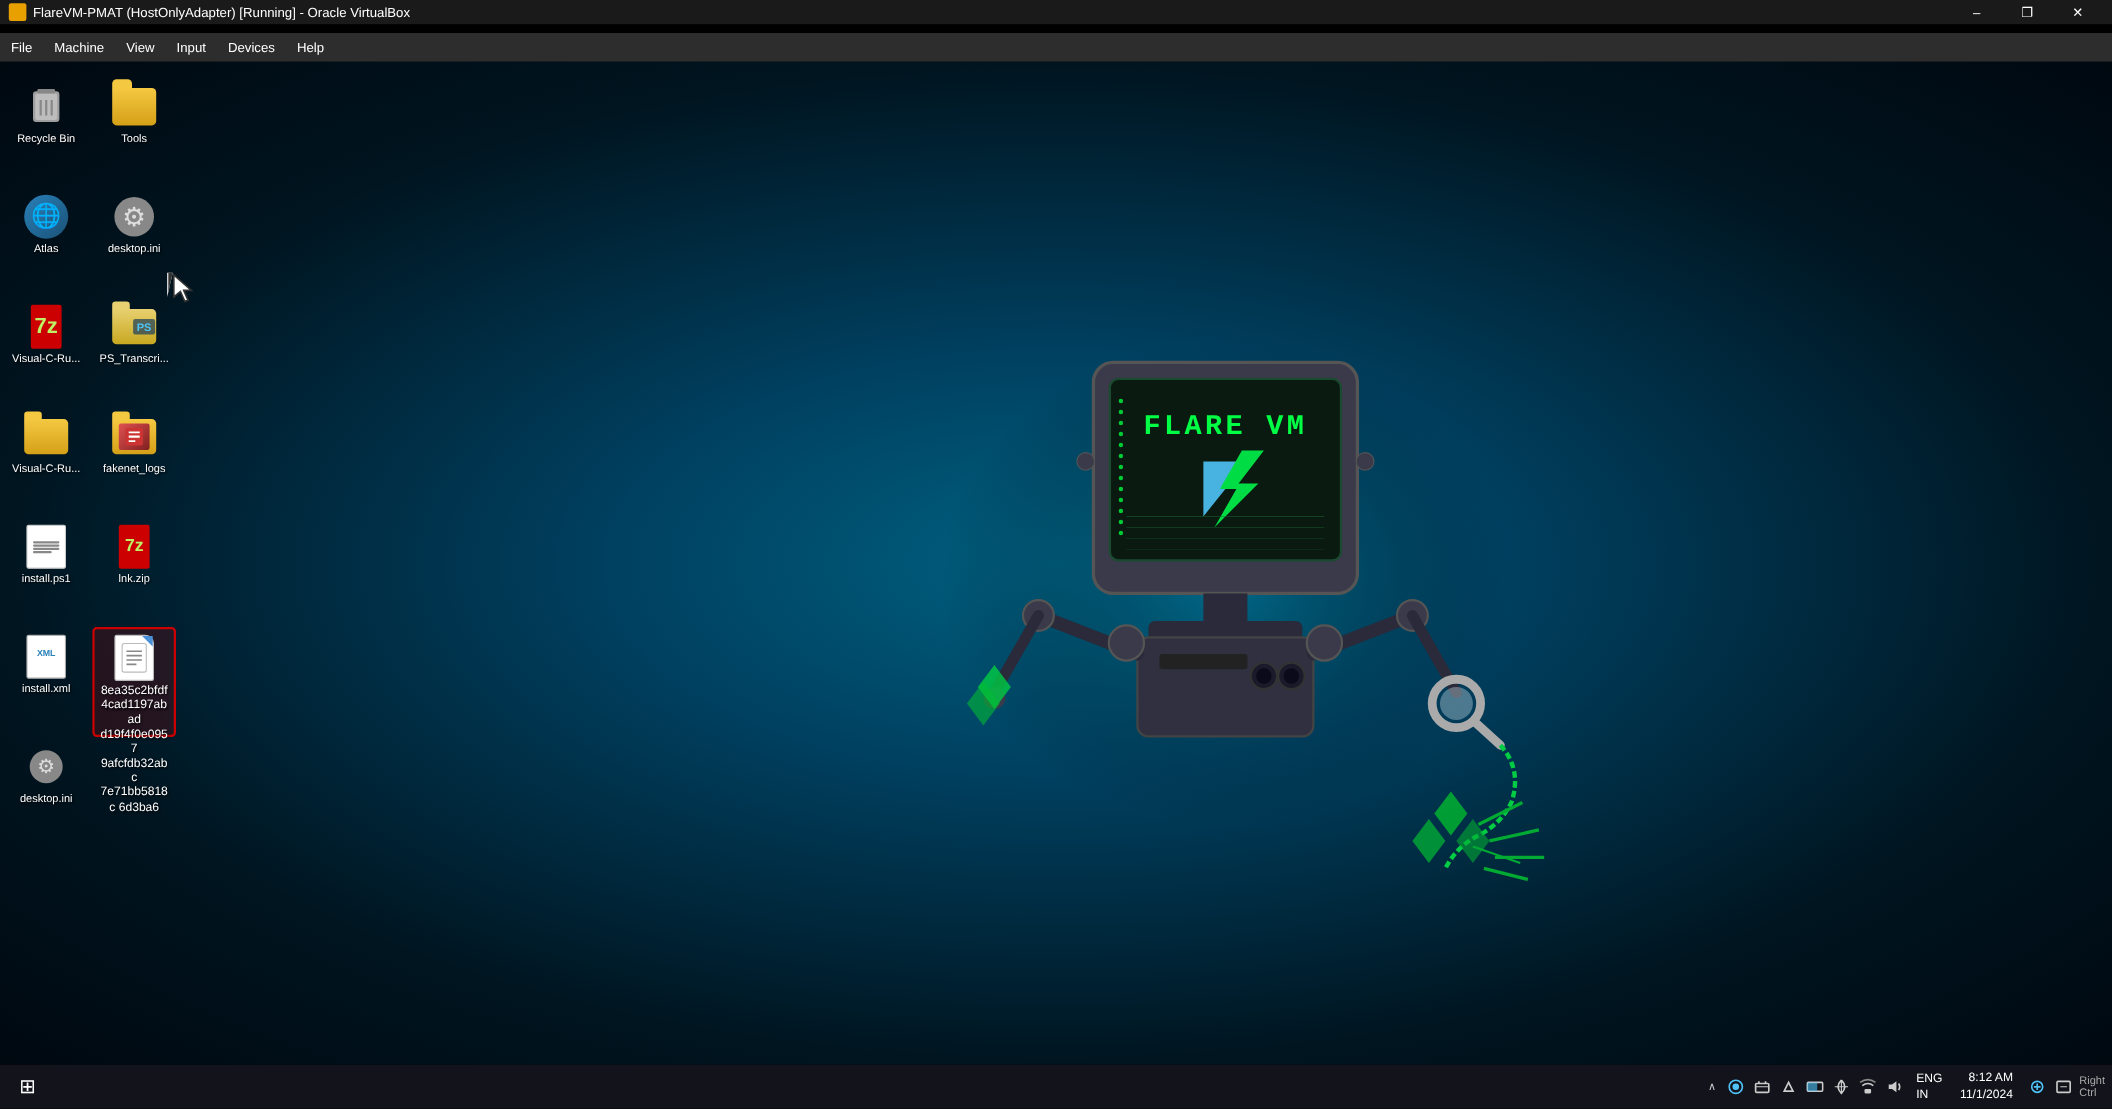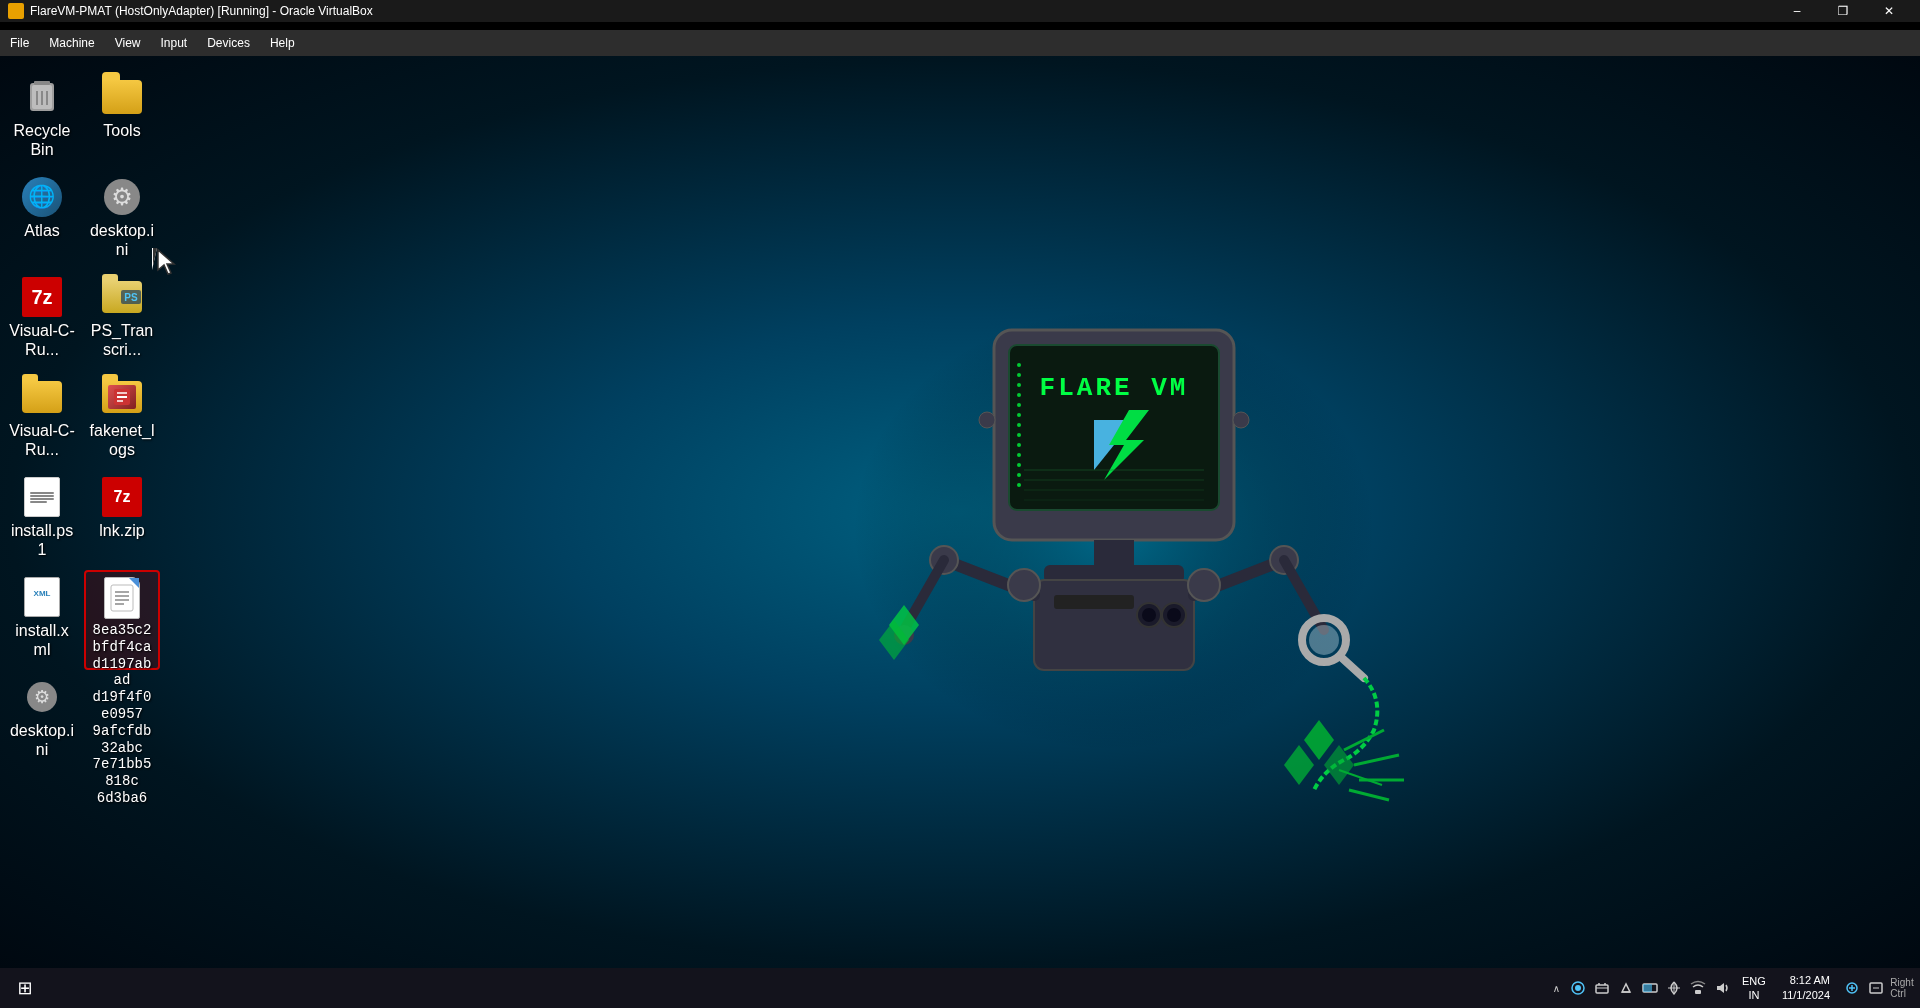--- a/index.html
+++ b/index.html
@@ -119,7 +119,7 @@
     }
     .icon-label {
       color: #fff;
-      font-size: 16px;
+      font-size: 10px;
       text-align: center;
       text-shadow: 1px 1px 2px #000;
       word-break: break-word;

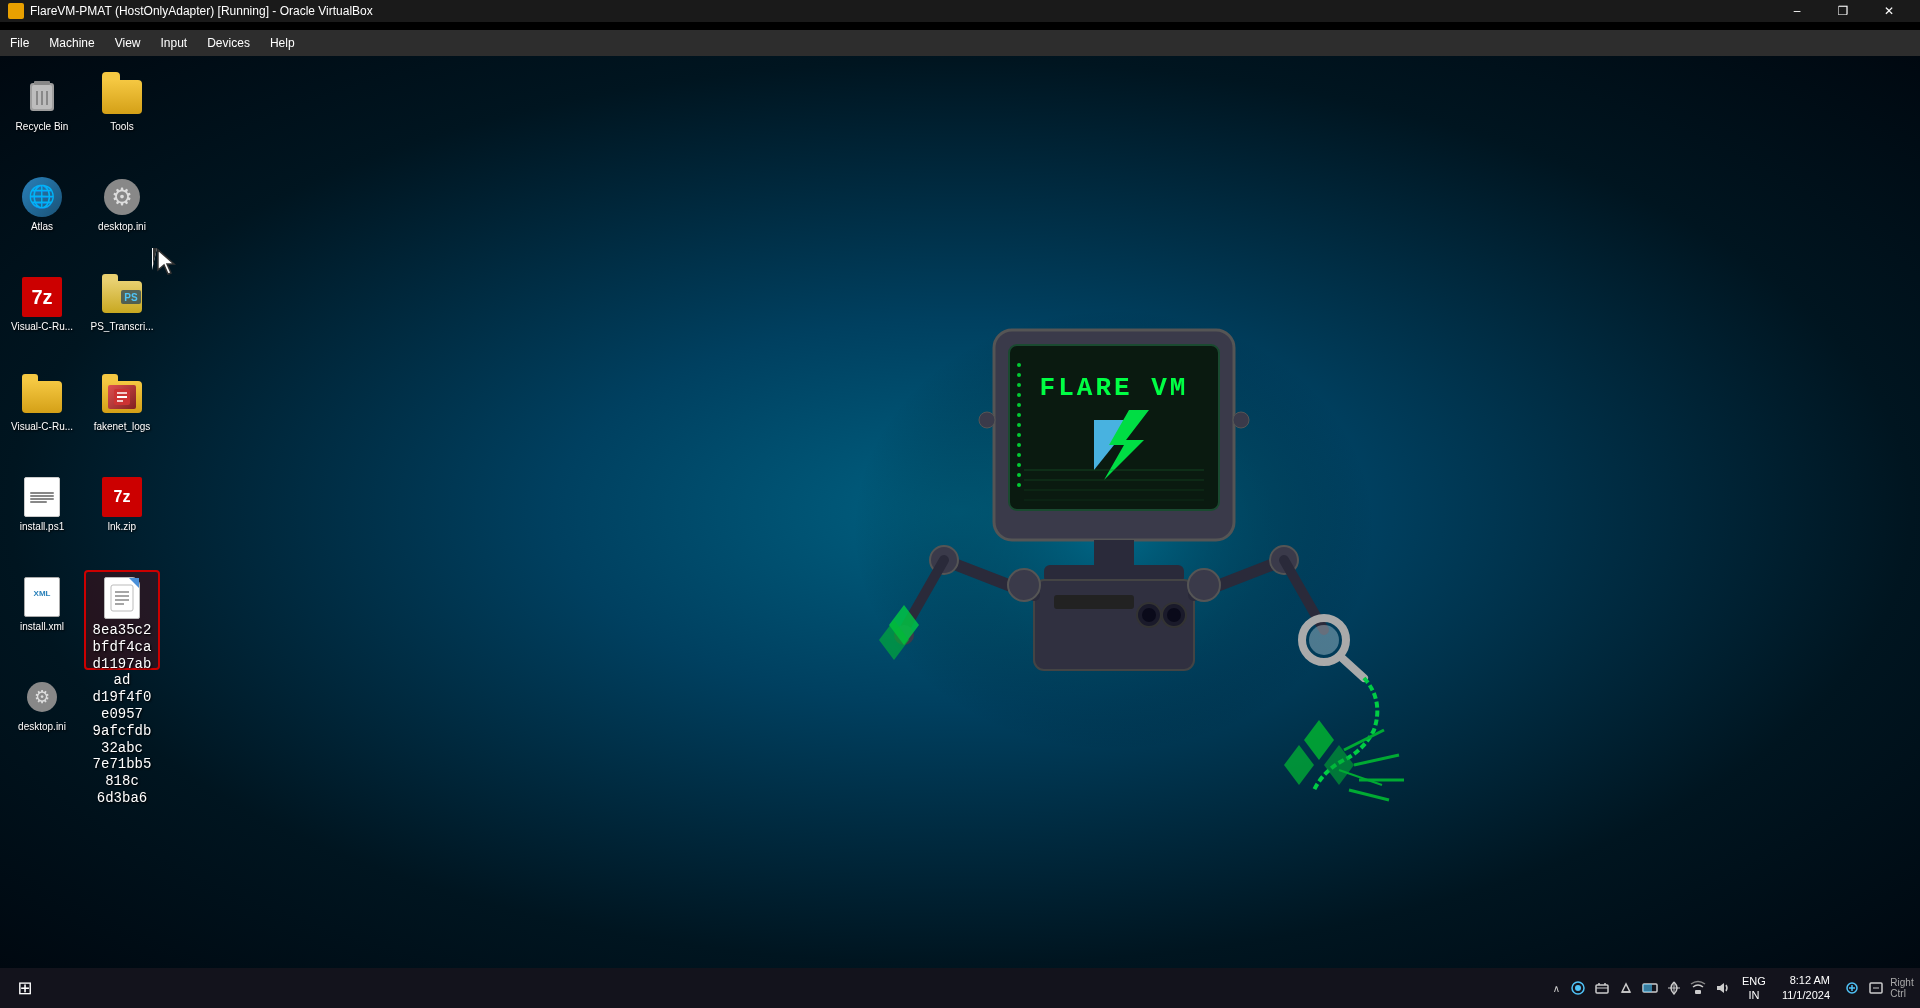--- a/index.html
+++ b/index.html
@@ -172,11 +172,11 @@
 
     .sevenz-icon {
       background: #cc0000;
-      color: #ffffff;
+      color: #bef264;
       font-weight: bold;
       font-size: 20px;
       font-family: Arial, sans-serif;
-      width: 40px; height: 40px;
+      width: 28px; height: 40px;
       display: flex; align-items: center; justify-content: center;
       border-radius: 2px;
     }

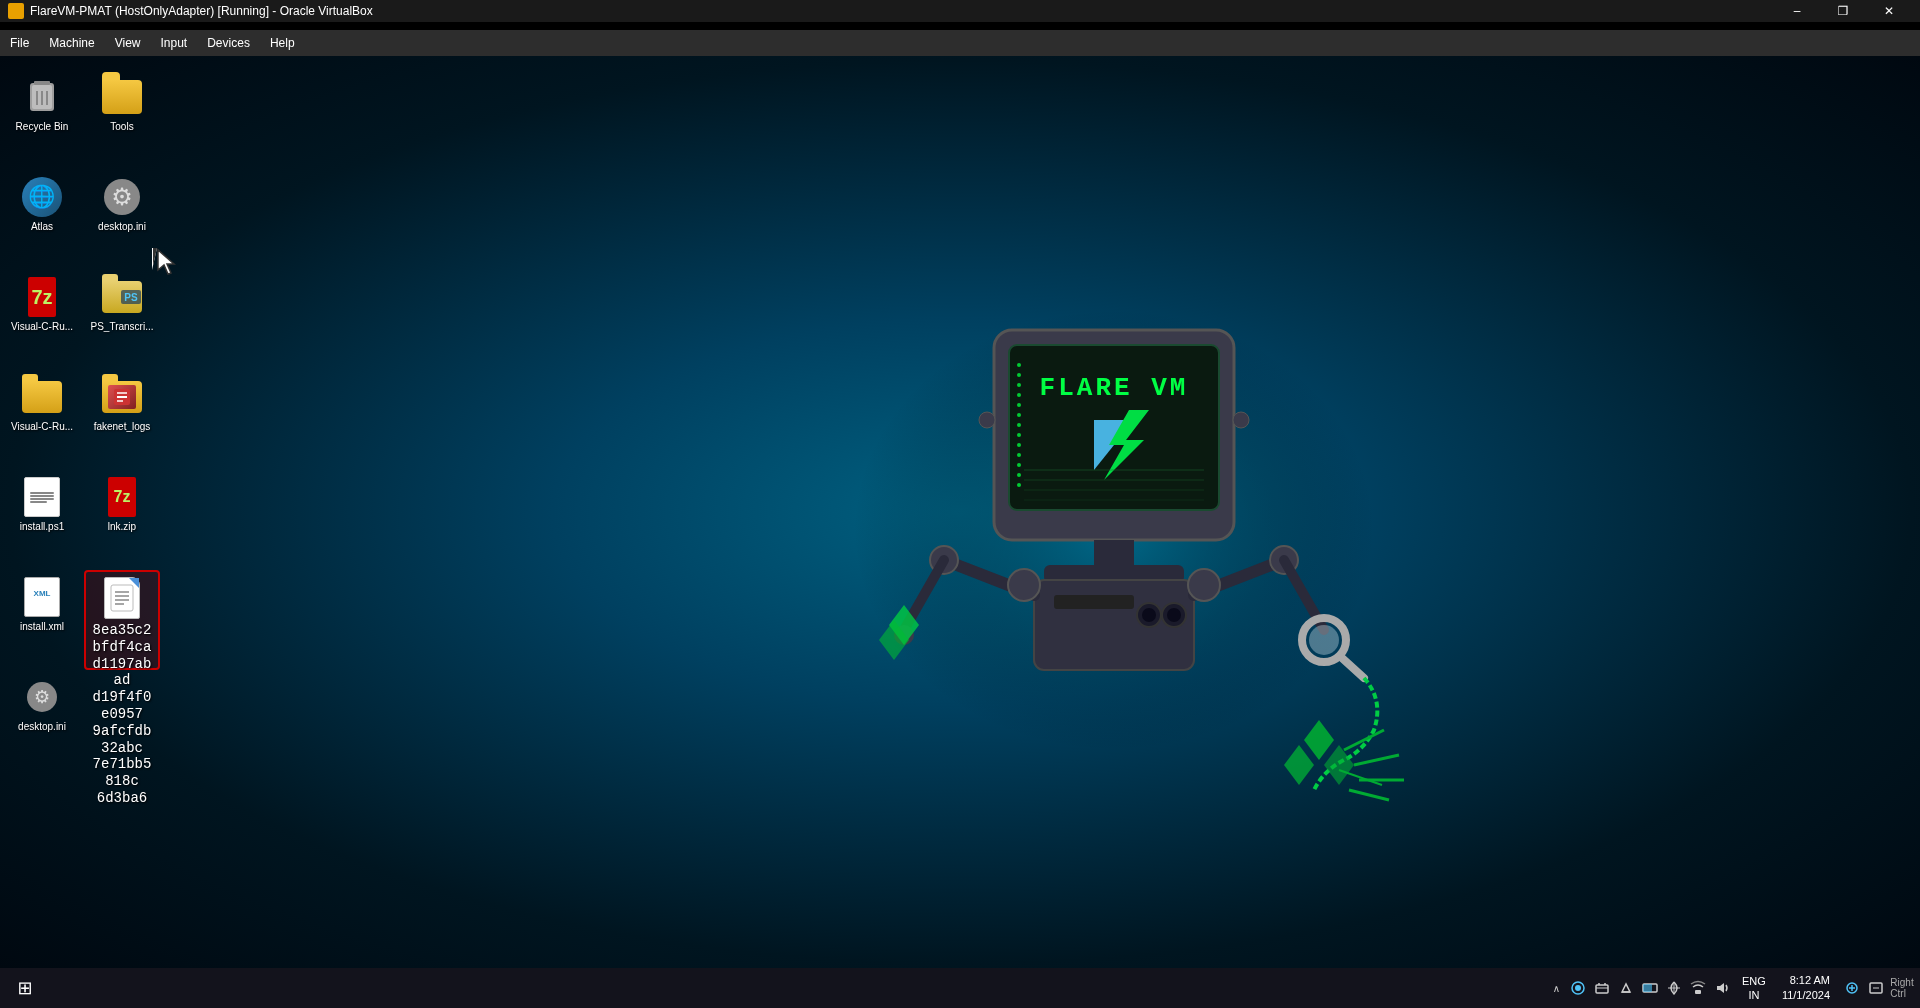--- a/index.html
+++ b/index.html
@@ -600,7 +600,7 @@
             </svg>
           </div>
         </div>
-        <span class="icon-label" style="font-size:14px;font-family:Liberation Mono, monospace;">8ea35c2bfdf4cad1197abad d19f4f0e0957 9afcfdb32abc 7e71bb5818c 6d3ba6</span>
+        <span class="icon-label" style="font-size:11px;">8ea35c2bfdf4cad1197abad d19f4f0e0957 9afcfdb32abc 7e71bb5818c 6d3ba6</span>
       </div>
 
       <div class="desktop-icon">

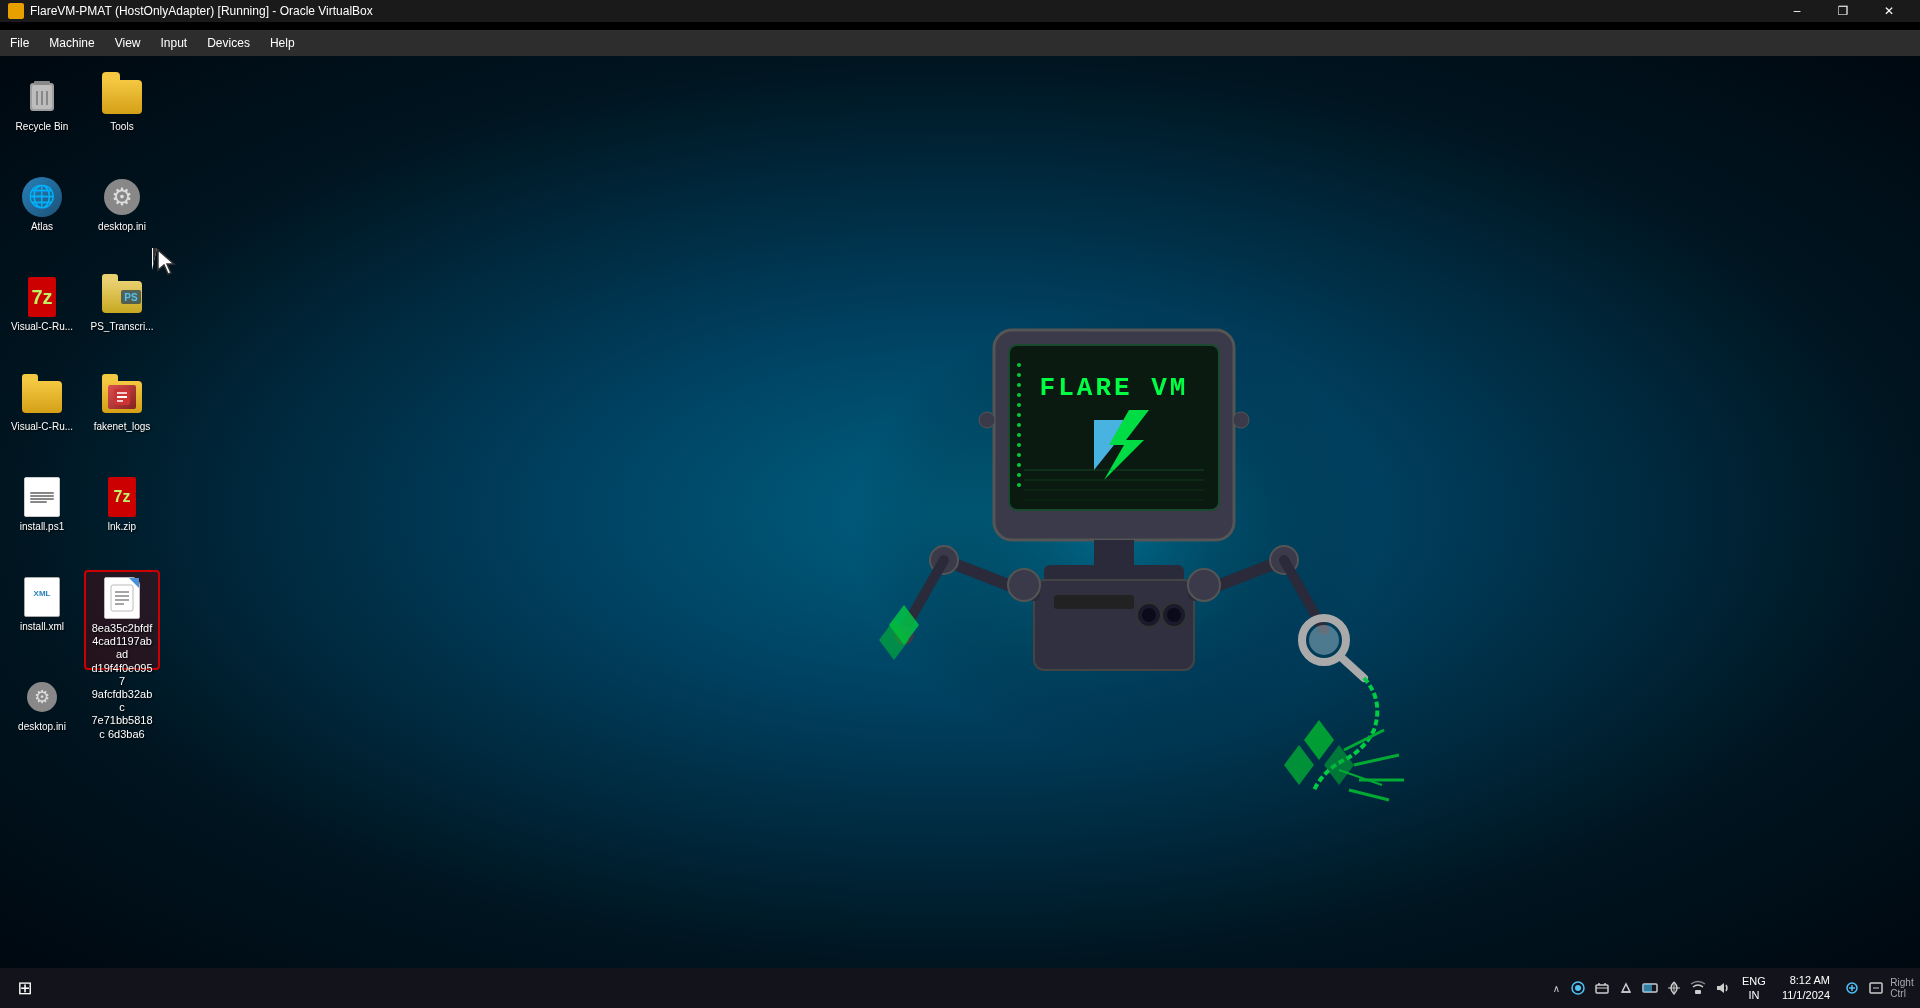--- a/index.html
+++ b/index.html
@@ -303,7 +303,7 @@
     .lang-area {
       color: #fff;
       font-size: 11px;
-      text-align: center;
+      text-align: left;
       padding: 0 4px;
       line-height: 1.3;
       cursor: pointer;

